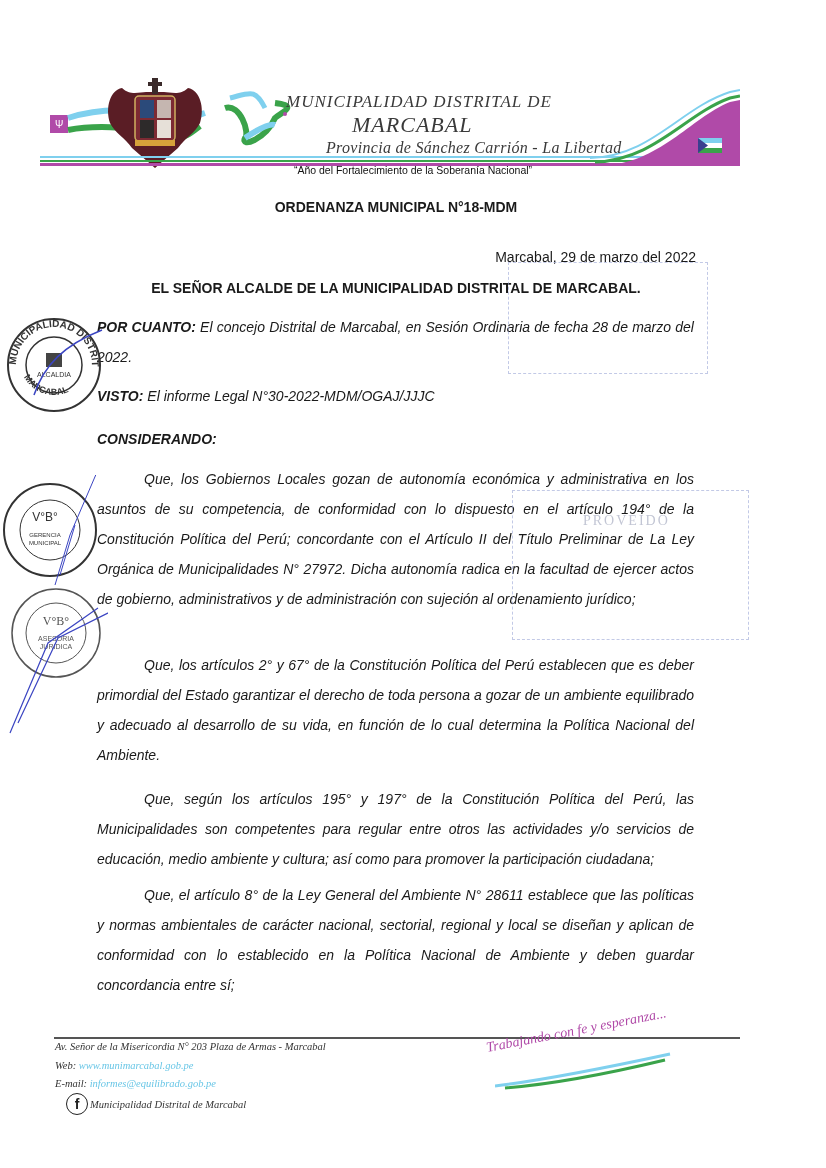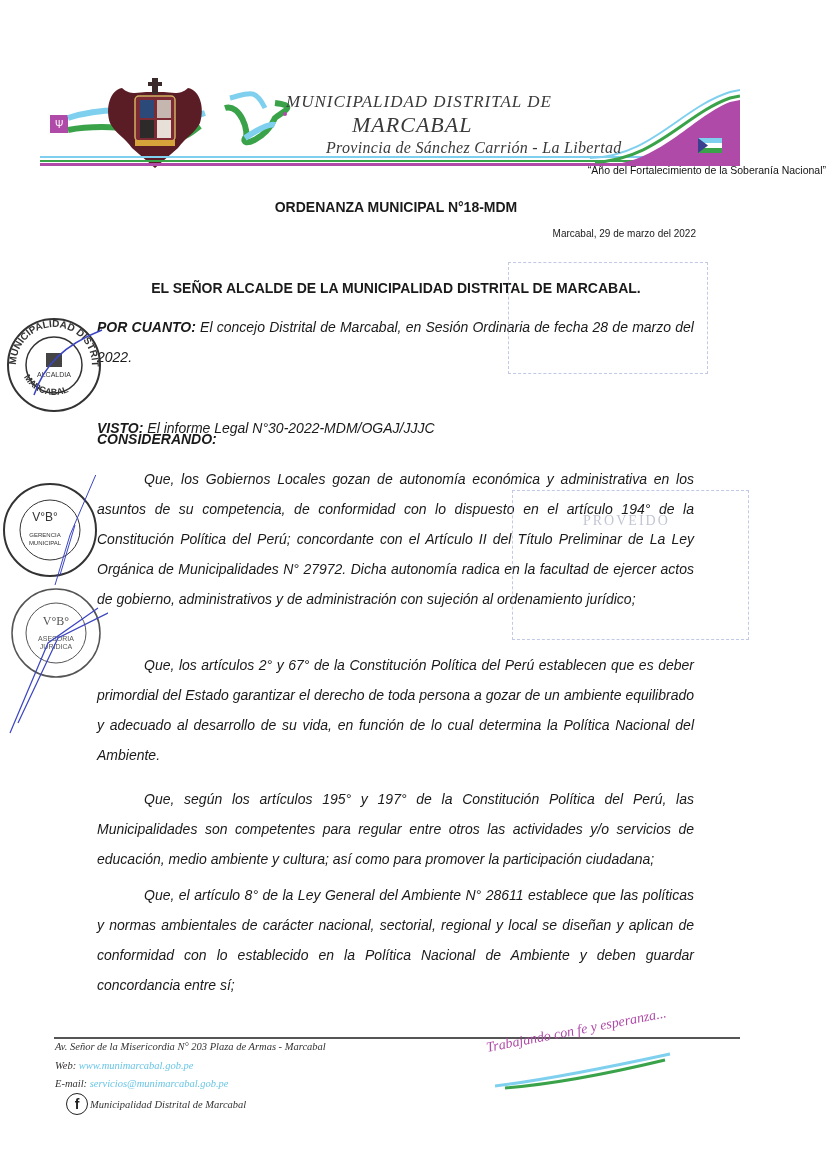--- a/index.html
+++ b/index.html
@@ -14,7 +14,7 @@
                 font-size: 22px; letter-spacing: 1px; color: #3a3a3a; white-space: nowrap; }
   .hdr-sub { left: 326px; top: 139px; font-family: "Liberation Serif", serif; font-style: italic;
              font-size: 16px; color: #3a3a3a; white-space: nowrap; letter-spacing: 0.3px; }
-  .motto { left: 0; width: 826px; top: 164px; text-align: right; font-size: 10.5px; color: #111; }
+  .motto { left: 0; width: 826px; top: 164px; text-align: center; font-size: 10.5px; color: #111; }
 
   .doc-title { left: 0; width: 792px; top: 199px; text-align: center; font-weight: bold; font-size: 14px; }
   .date-line { right: 130px; top: 228px; font-size: 10px; }

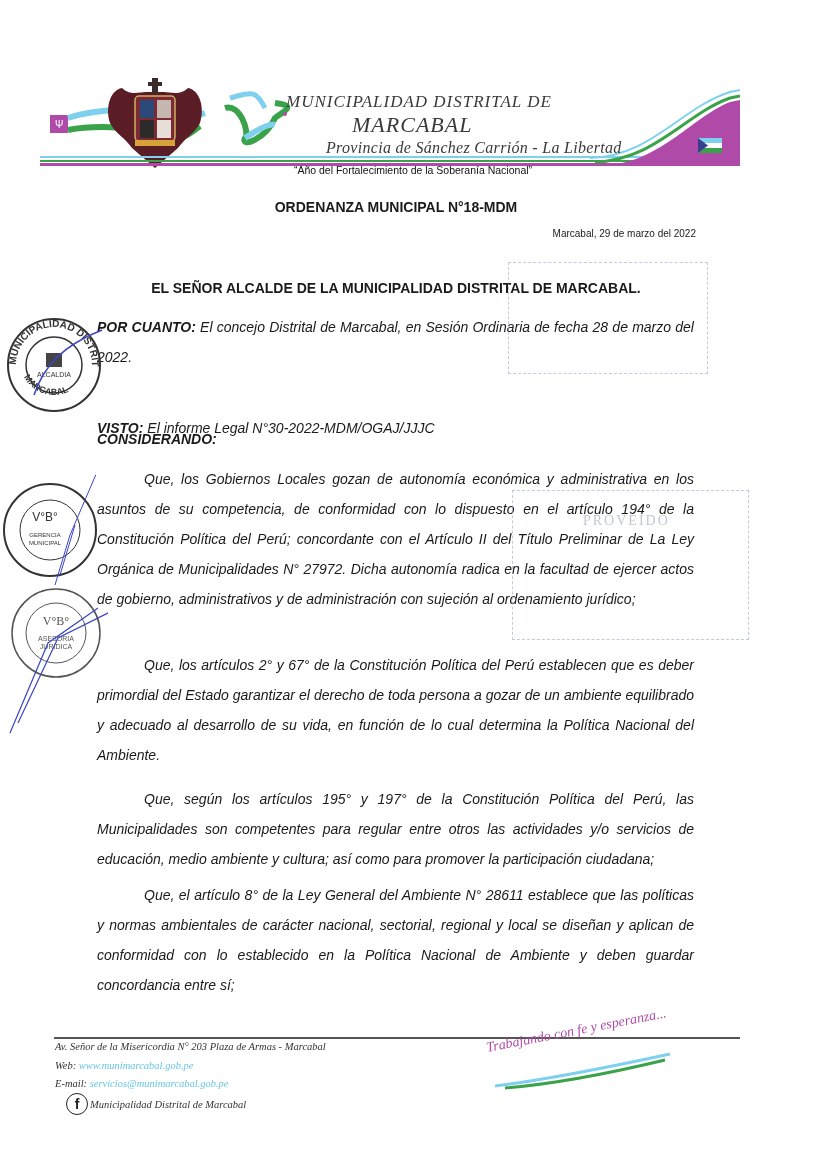--- a/index.html
+++ b/index.html
@@ -17,7 +17,7 @@
   .motto { left: 0; width: 826px; top: 164px; text-align: center; font-size: 10.5px; color: #111; }
 
   .doc-title { left: 0; width: 792px; top: 199px; text-align: center; font-weight: bold; font-size: 14px; }
-  .date-line { right: 130px; top: 228px; font-size: 10px; }
+  .date-line { right: 130px; top: 249px; font-size: 14px; }
   .alcalde { left: 0; width: 792px; top: 280px; text-align: center; font-weight: bold; font-size: 14px; }
 
   .para { left: 97px; width: 597px; font-size: 14px; line-height: 30px; text-align: justify; font-style: italic; }

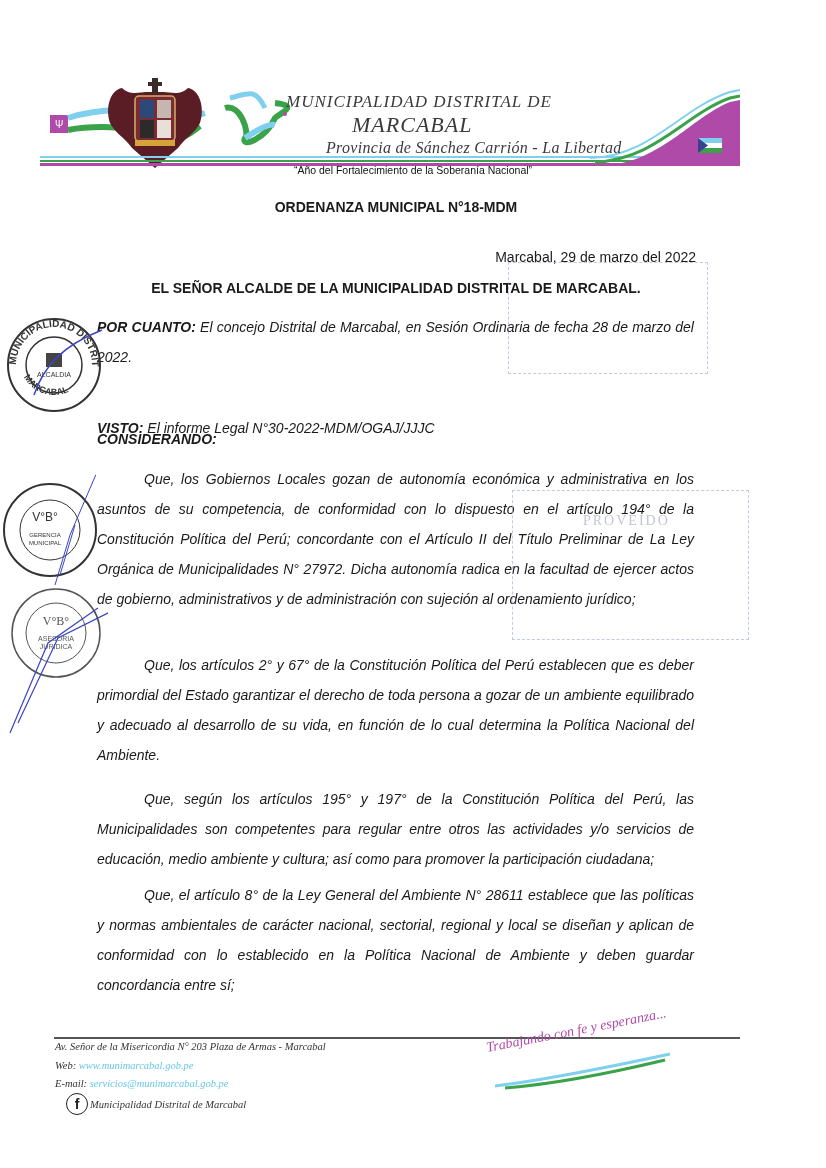--- a/index.html
+++ b/index.html
@@ -96,7 +96,7 @@
   <b>POR CUANTO:</b><span> El concejo Distrital de Marcabal, en Sesión Ordinaria de fecha 28 de marzo del 2022.</span>
 </div>
 
-<div class="abs para" style="top:381px;margin-top:32px;">
+<div class="abs para" style="top:381px;">
   <b>VISTO:</b><span> El informe Legal N°30-2022-MDM/OGAJ/JJJC</span>
 </div>
 

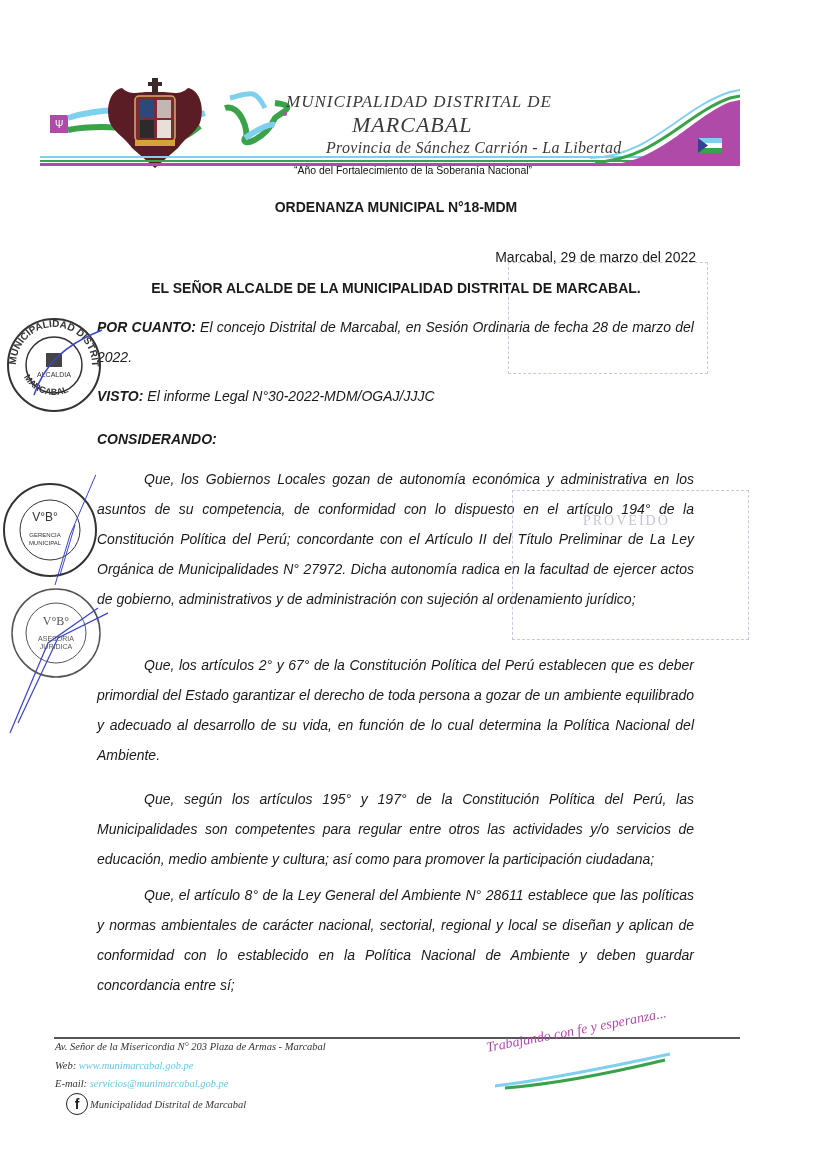--- a/index.html
+++ b/index.html
@@ -152,7 +152,7 @@
   <span>Web: </span><span class="cy">www.munimarcabal.gob.pe</span>
 </div>
 <div class="abs ft" style="top:1078px;">
-  <span>E-mail: </span><span class="cy">servicios@munimarcabal.gob.pe</span>
+  <span>E-mail: </span><span class="cy">informes@equilibrado.gob.pe</span>
 </div>
 <div class="abs ft" style="top:1093px;left:66px;display:flex;align-items:center;gap:2px;">
   <span class="fb-circle">f</span>

